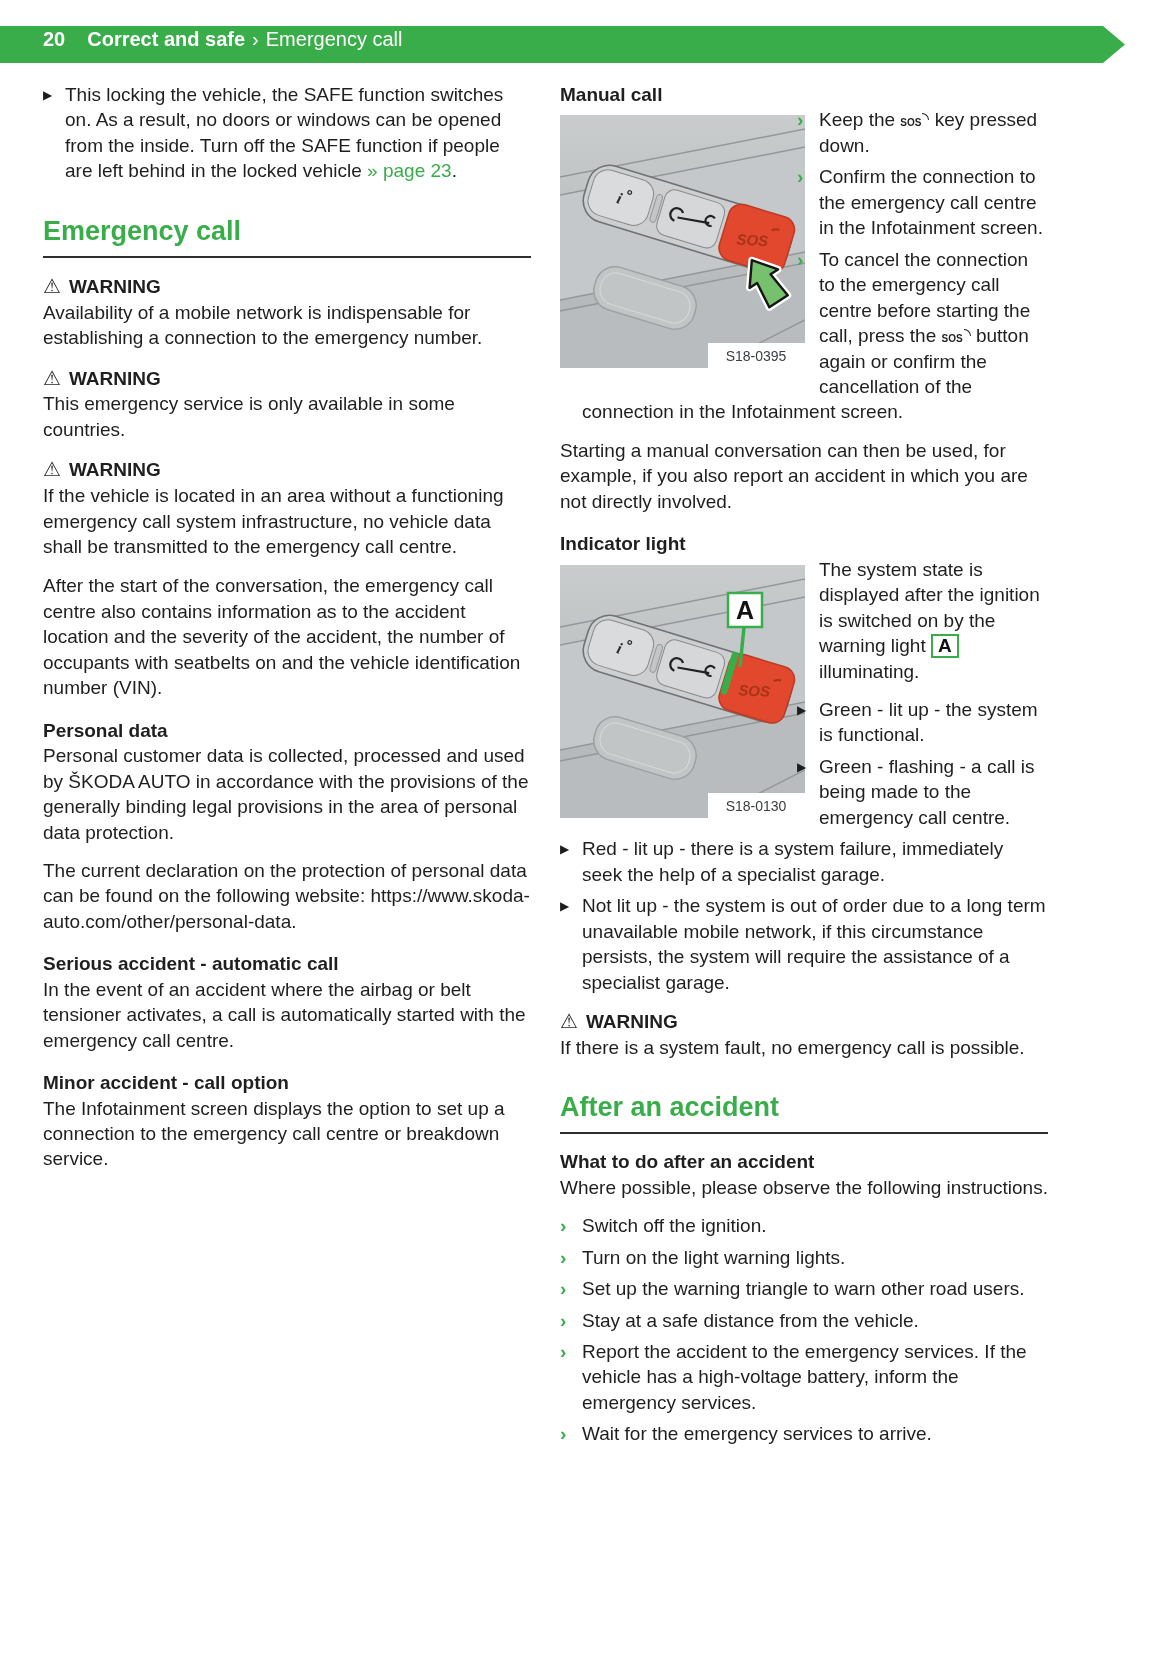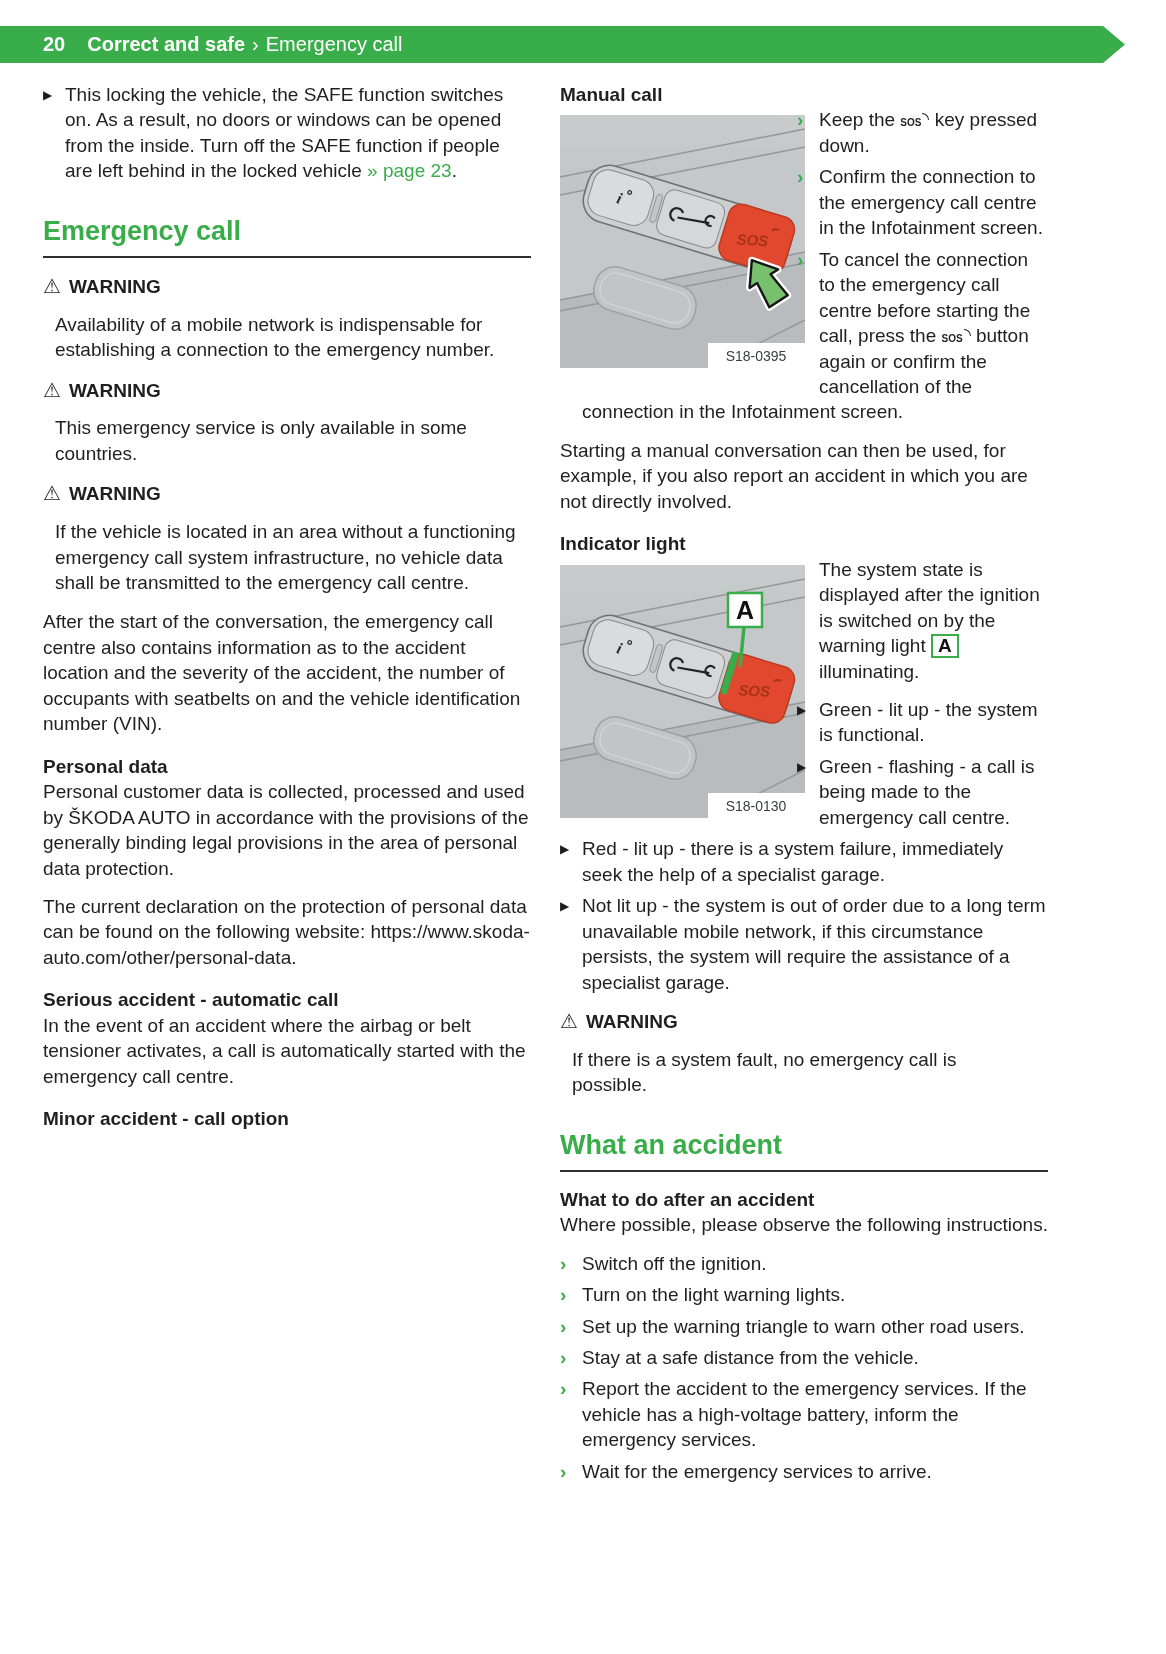--- a/index.html
+++ b/index.html
@@ -11,7 +11,7 @@
   
   .header-bar{
     margin-top:26px;height:37px;width:1125px;background:#3aad4b;
-    display:flex;align-items:center;padding-left:43px;box-sizing:border-box;
+    display:flex;padding-left:43px;box-sizing:border-box;
     clip-path:polygon(0 0, calc(100% - 22px) 0, 100% 50%, calc(100% - 22px) 100%, 0 100%);
     color:#ffffff;font-size:20px;
   }

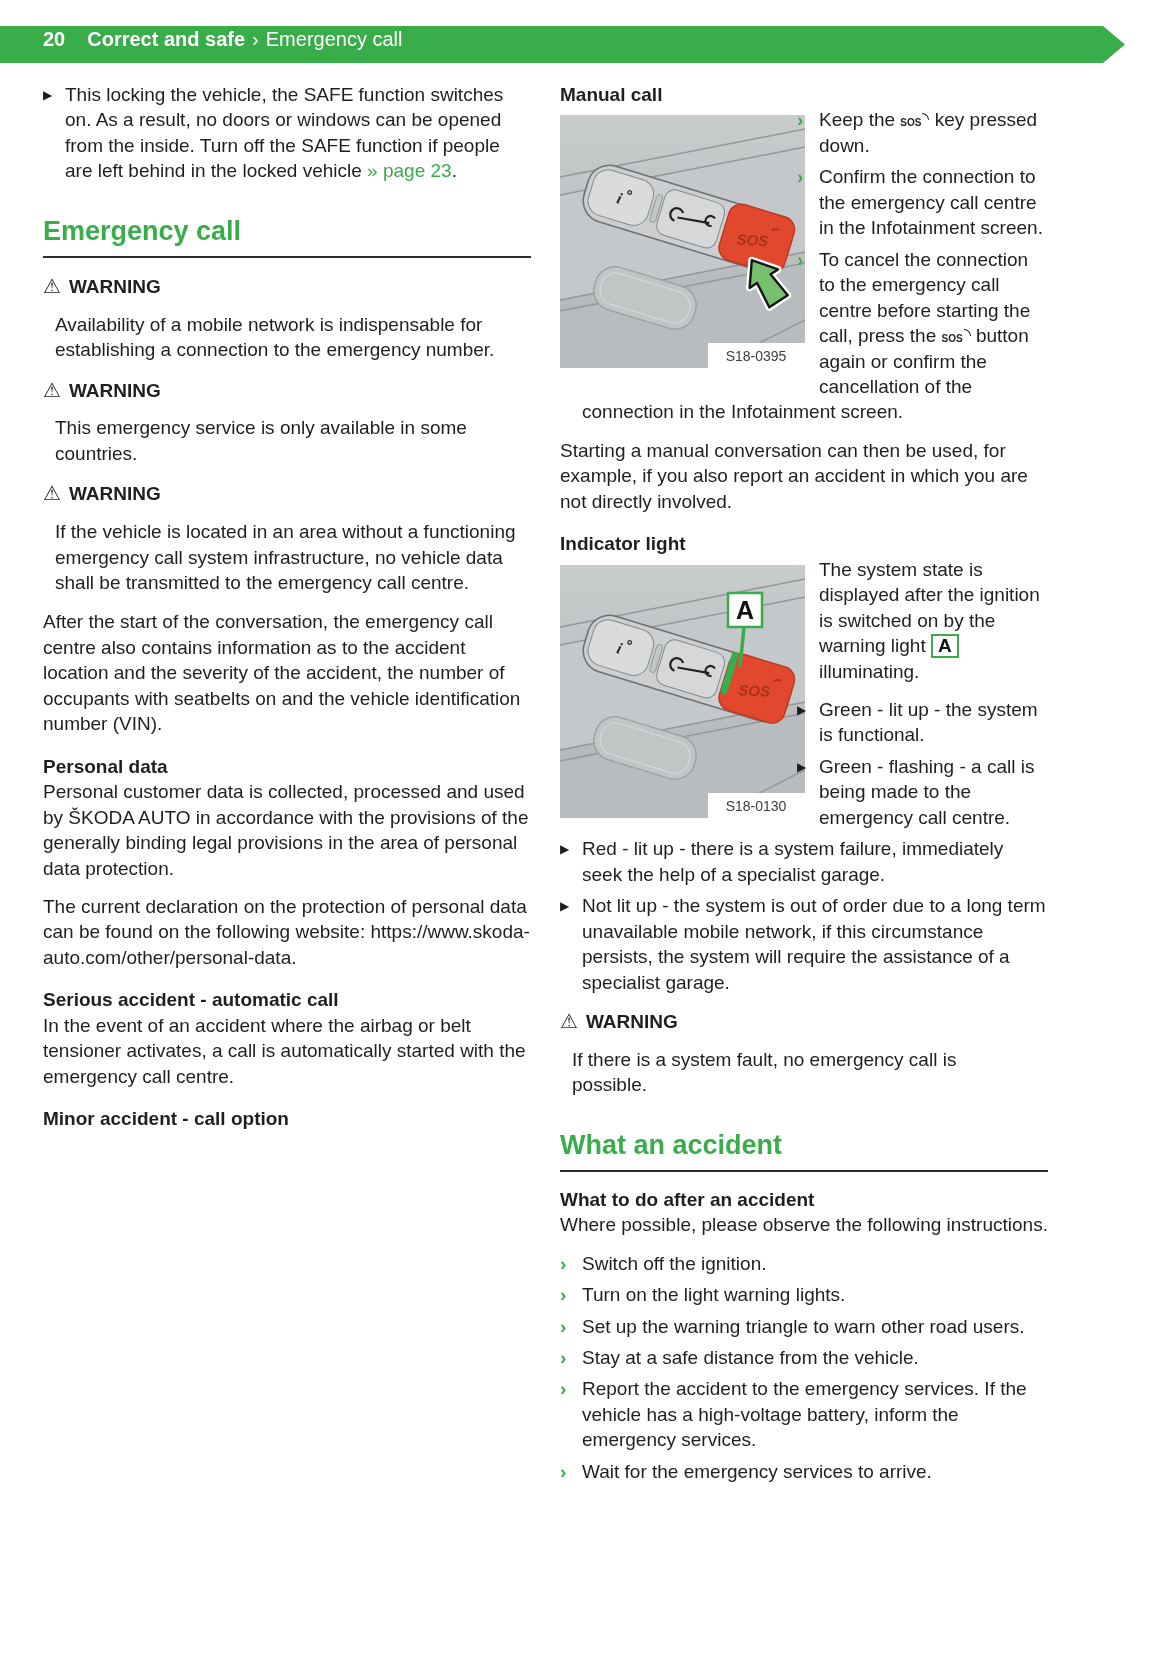--- a/index.html
+++ b/index.html
@@ -32,7 +32,7 @@
   .warn{margin:0 0 14px;}
   .warn .wt{font-weight:700;margin:0;}
   .warn .wt .wicon{font-weight:400;font-size:20px;margin-right:8px;}
-  .warn p{margin:12px;}
+  .warn p{margin:0;}
   
   ul.blist, ul.steps{list-style:none;margin:0 0 13px;padding:0;}
   ul.blist li, ul.steps li{padding-left:22px;text-indent:-22px;margin:0 0 6px;}

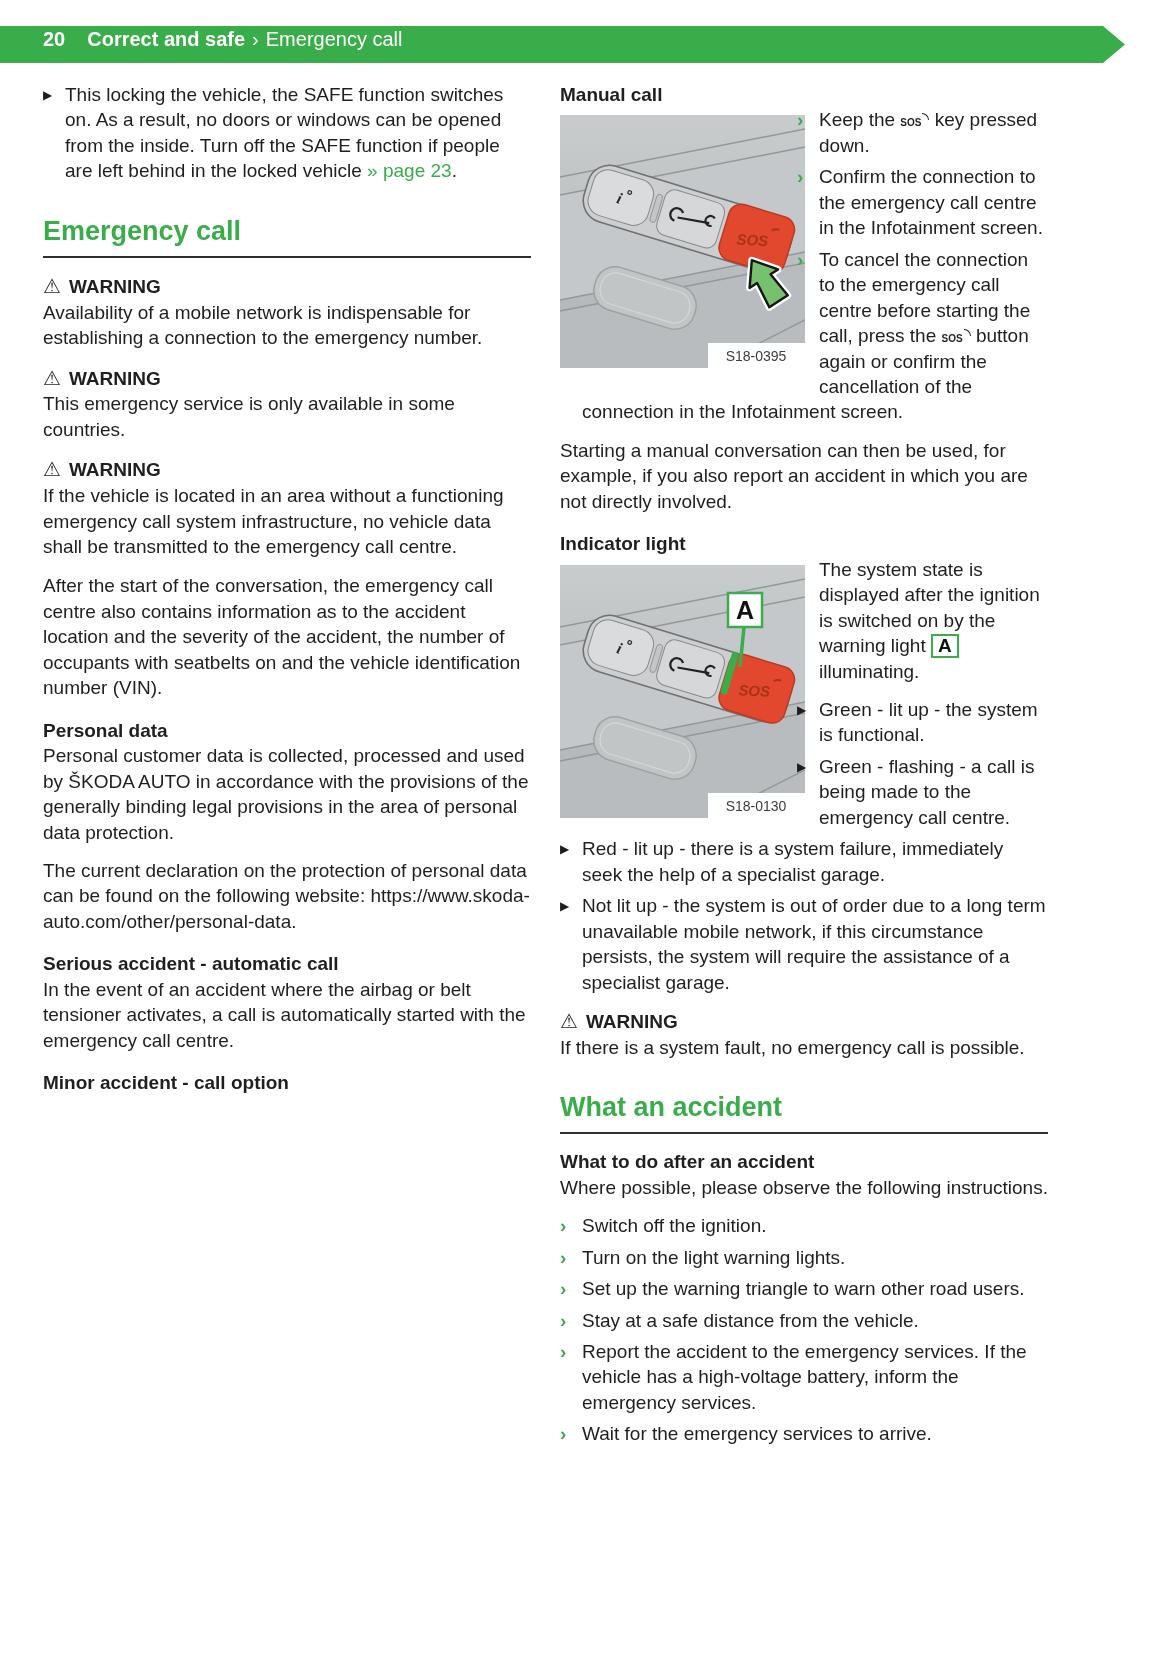--- a/index.html
+++ b/index.html
@@ -108,6 +108,7 @@
       <p>In the event of an accident where the airbag or belt tensioner activates, a call is automatically started with the emergency call centre.</p>
 
       <h3 class="sub">Minor accident - call option</h3>
+      <p>The Infotainment screen displays the option to set up a connection to the emergency call centre or breakdown service.</p>
 
     </div>
 

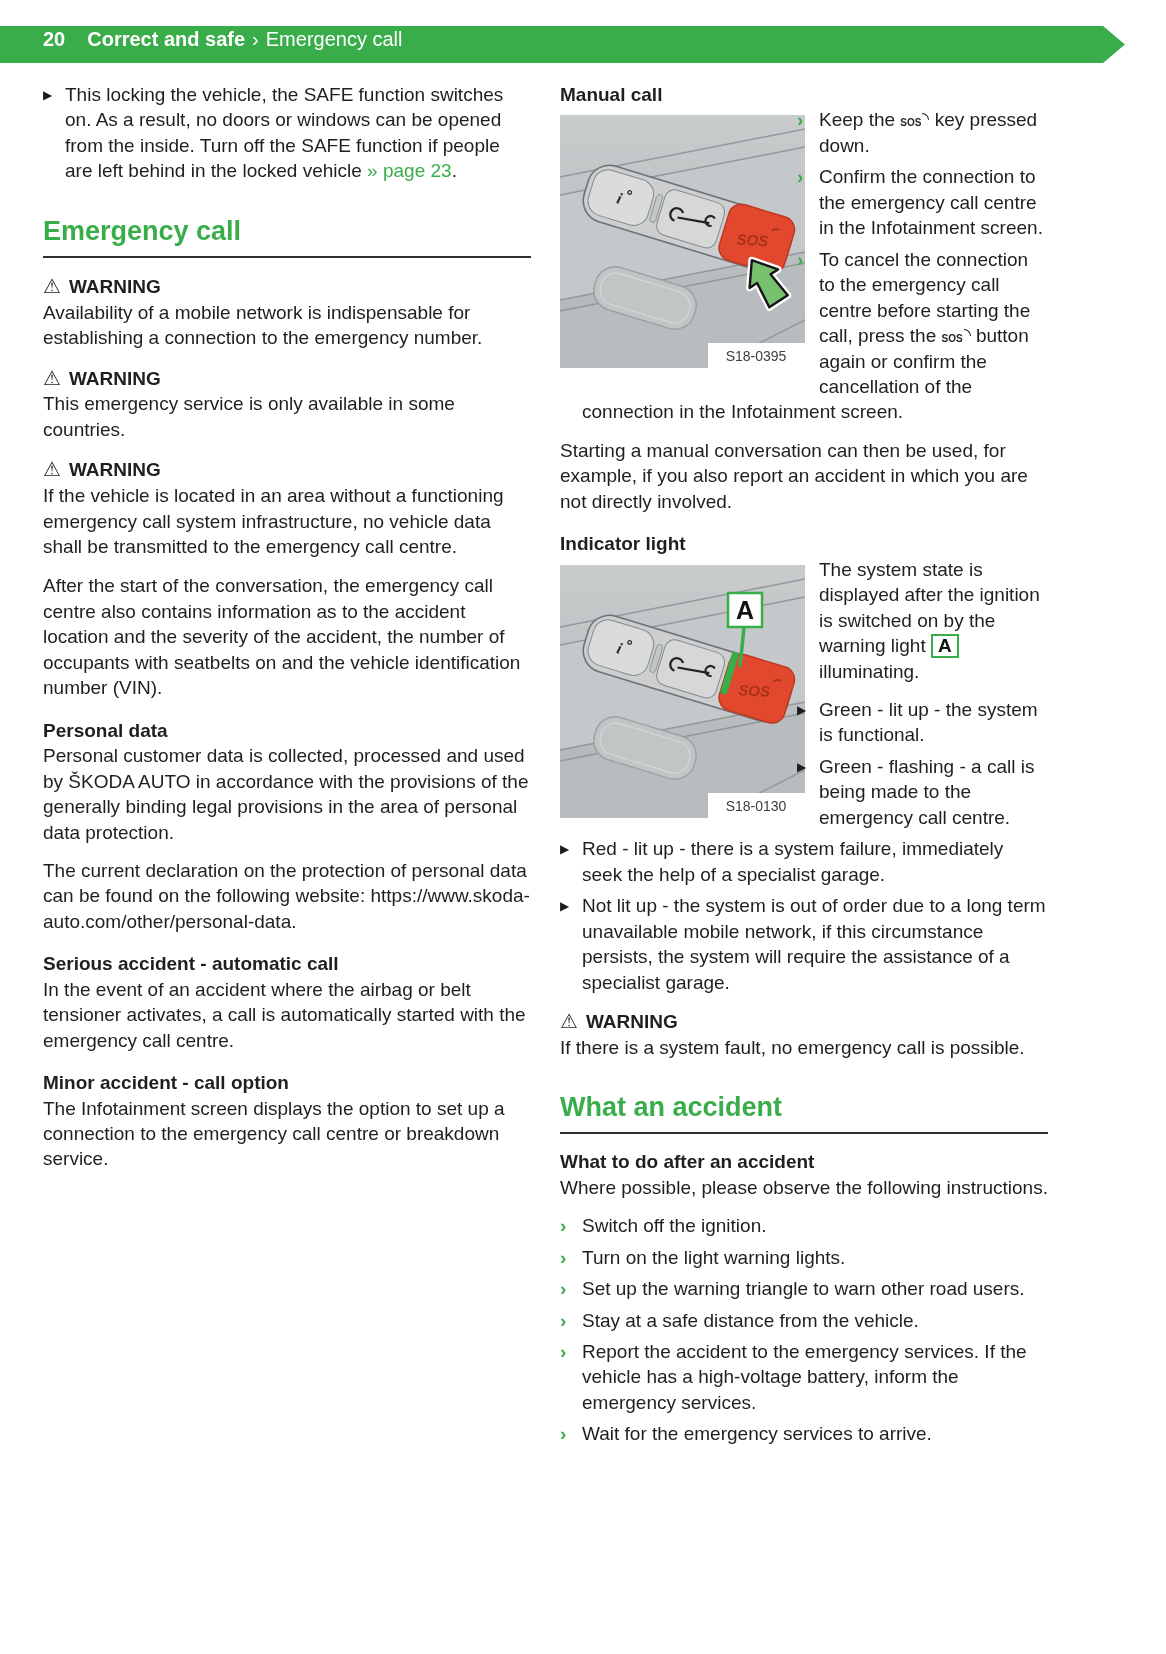--- a/index.html
+++ b/index.html
@@ -258,7 +258,7 @@
         <p>If there is a system fault, no emergency call is possible.</p>
       </div>
 
-      <h2 class="sec">What an accident</h2>
+      <h2 class="sec">After an accident</h2>
 
       <h3 class="sub" style="margin-top:0;">What to do after an accident</h3>
       <p>Where possible, please observe the following instructions.</p>

